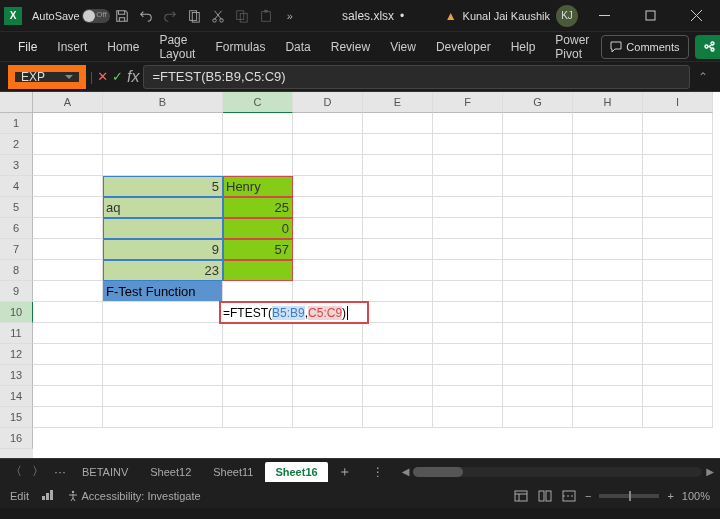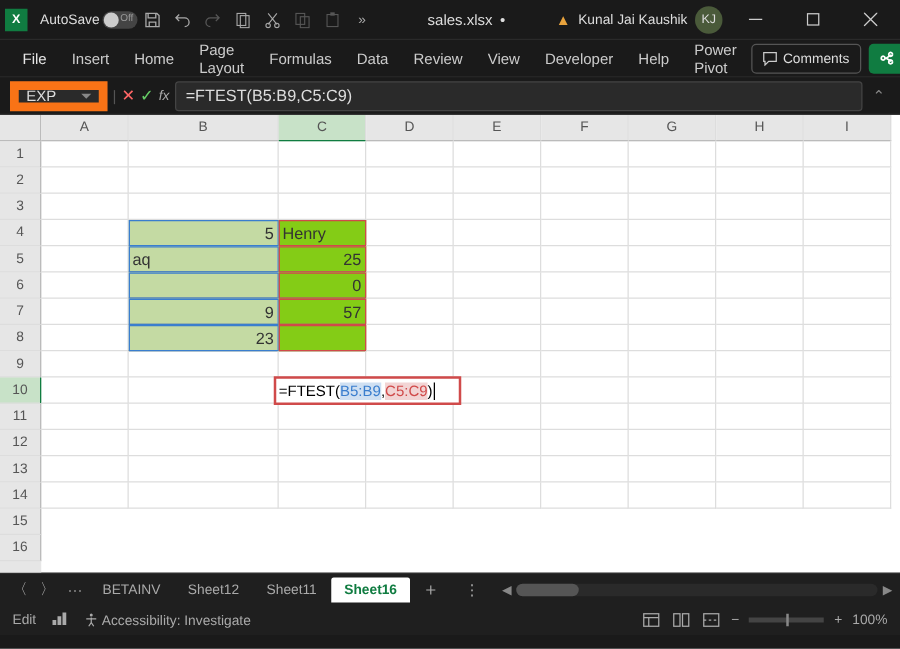--- a/index.html
+++ b/index.html
@@ -33,7 +33,7 @@
 .fx-ctrl { display: flex; align-items: center; gap: 4px; }
 .fx-x { color: #f66; font-size: 13px; cursor: pointer; }
 .fx-check { color: #6c6; font-size: 13px; cursor: pointer; }
-.fx-label { font-style: italic; font-size: 11px; color: #aaa; }
+.fx-label { font-style: italic; font-size: 16px; color: #aaa; }
 .formula-input { flex: 1; height: 24px; background: #2a2a2a; border: 1px solid #444; border-radius: 3px; padding: 0 8px; font-size: 13px; display: flex; align-items: center; }
 .fbar-expand { width: 18px; color: #888; text-align: center; cursor: pointer; }
 

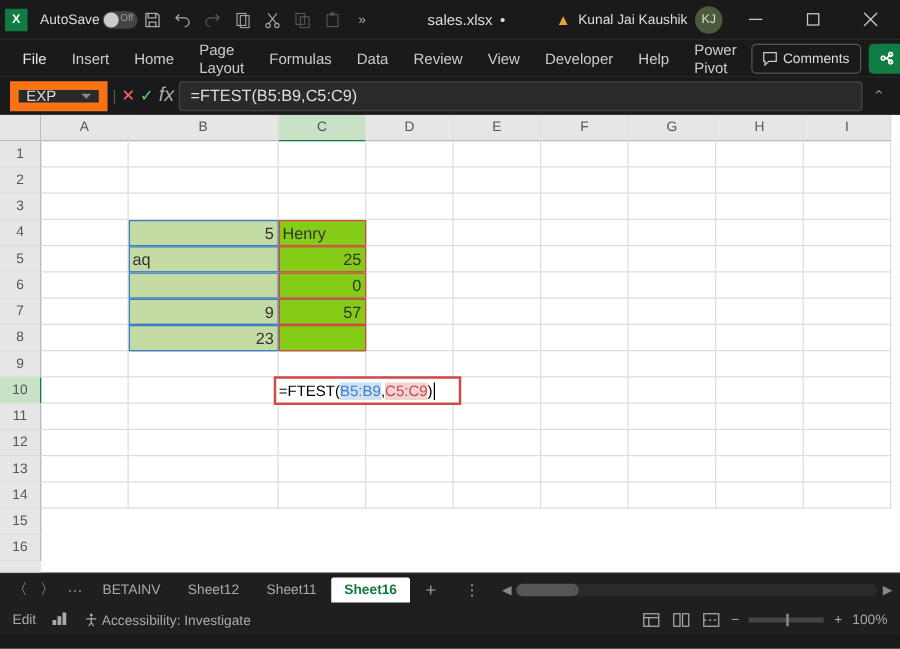--- a/index.html
+++ b/index.html
@@ -329,6 +329,17 @@
         </div>
       <div class="row">
           <div class="cell"></div>
+          <div class="cell wide ft-label">F-Test Function</div>
+          <div class="cell"></div>
+          <div class="cell"></div>
+          <div class="cell"></div>
+          <div class="cell"></div>
+          <div class="cell"></div>
+          <div class="cell"></div>
+          <div class="cell"></div>
+        </div>
+      <div class="row">
+          <div class="cell"></div>
           <div class="cell wide"></div>
           <div class="cell"></div>
           <div class="cell"></div>

